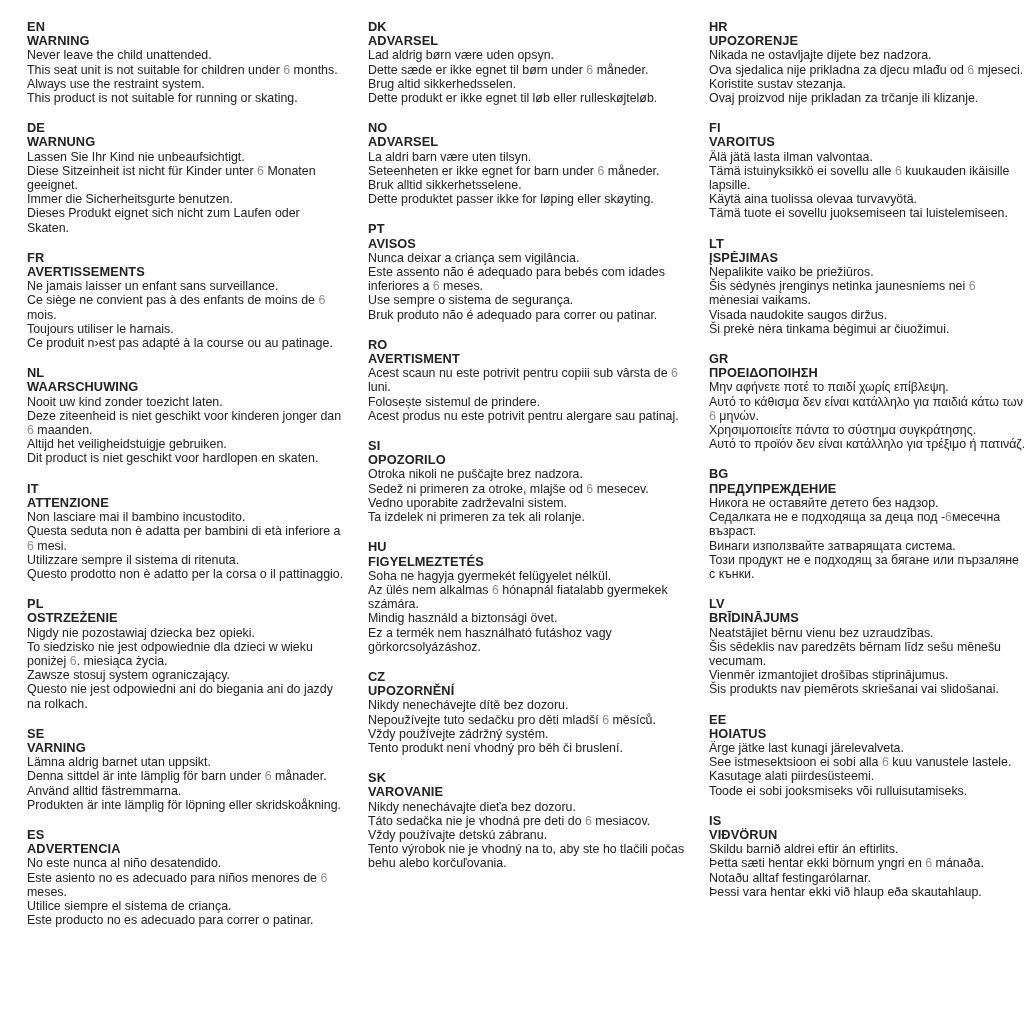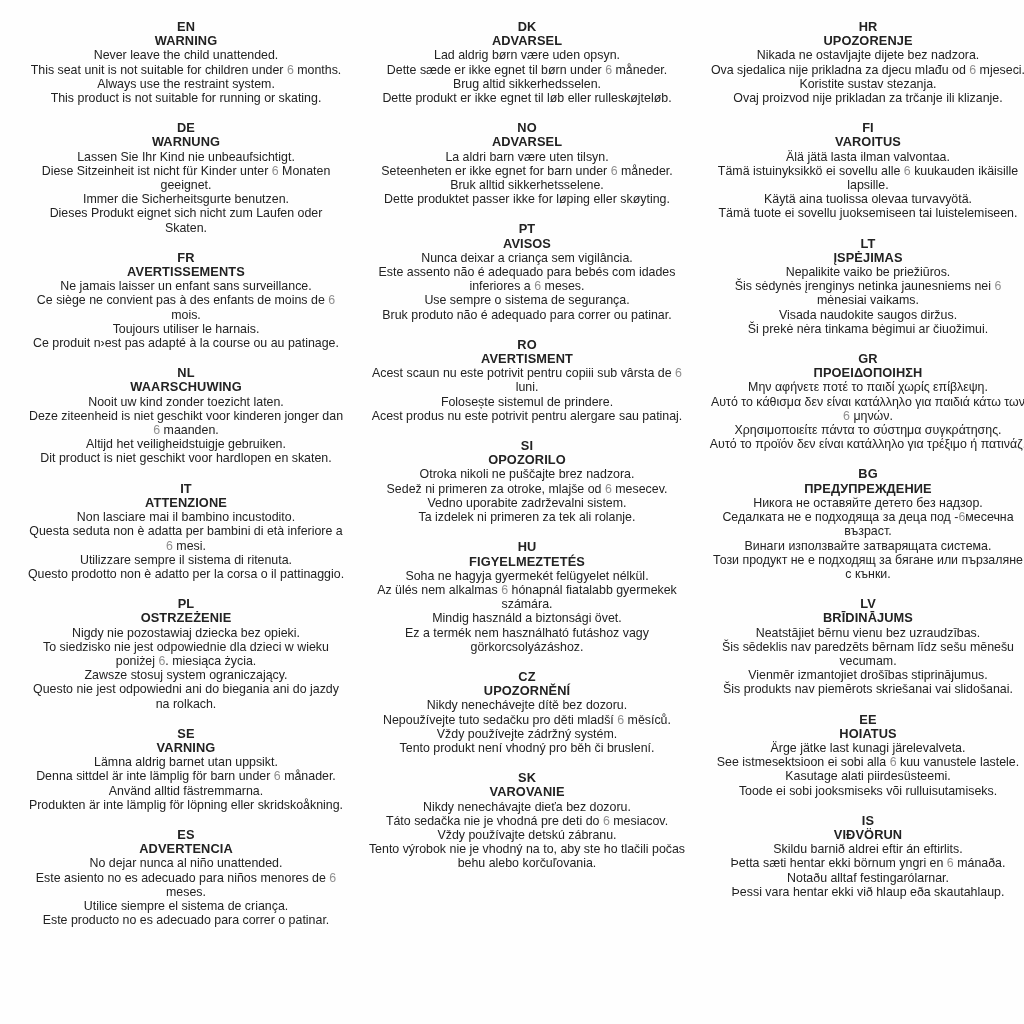--- a/index.html
+++ b/index.html
@@ -25,7 +25,6 @@
   }
   .lang-section {
     margin: 0 0 16px 0;
-    text-align: center;
   }
   .lang-code,
   .lang-heading {

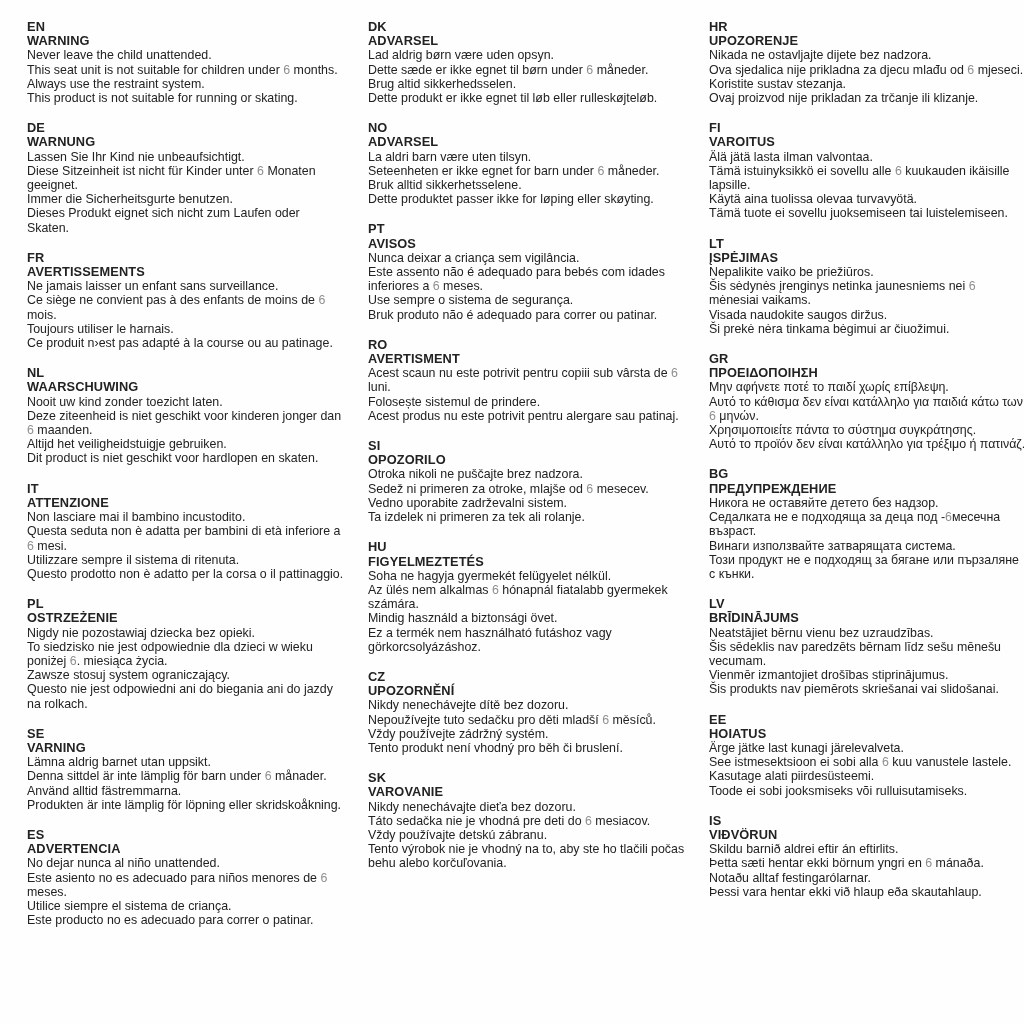--- a/index.html
+++ b/index.html
@@ -106,7 +106,7 @@
       <section class="lang-section">
         <div class="lang-code">ES</div>
         <div class="lang-heading">ADVERTENCIA</div>
-        <p class="warning-line">No dejar nunca al niño unattended.</p>
+        <p class="warning-line">No este nunca al niño desatendido.</p>
         <p class="warning-line">Este asiento no es adecuado para niños menores de <span class="digit">6</span> meses.</p>
         <p class="warning-line">Utilice siempre el sistema de criança.</p>
         <p class="warning-line">Este producto no es adecuado para correr o patinar.</p>

